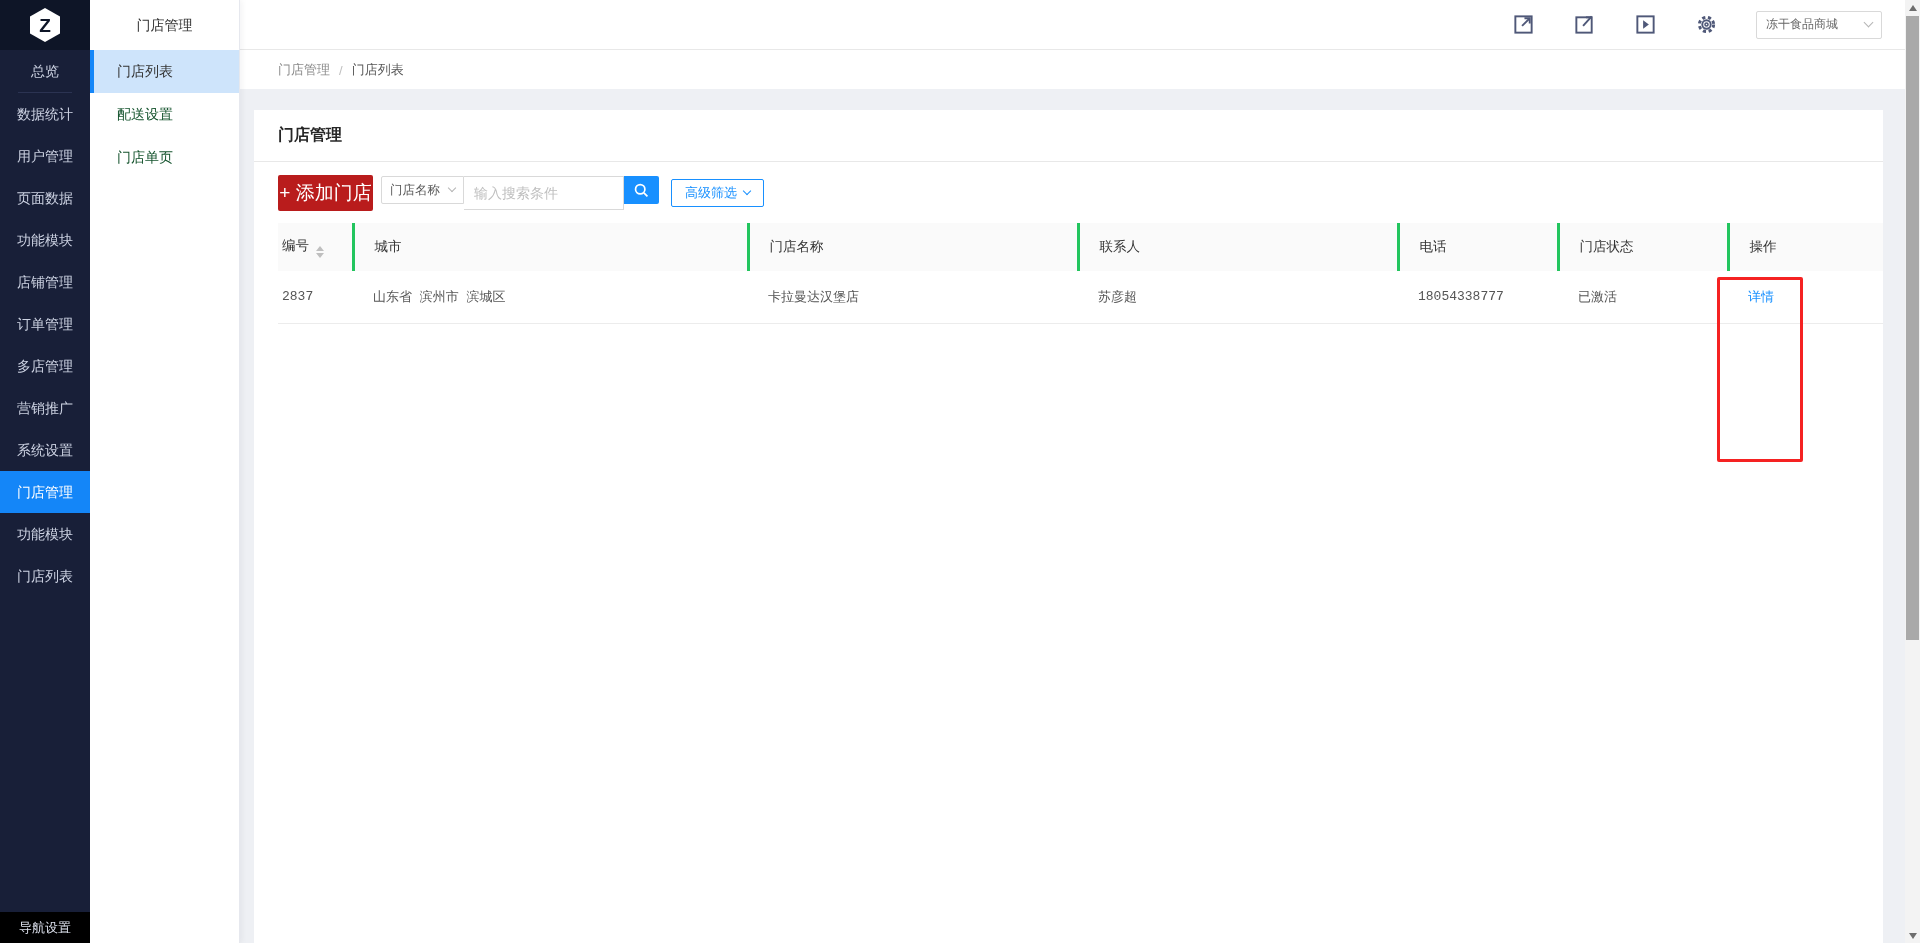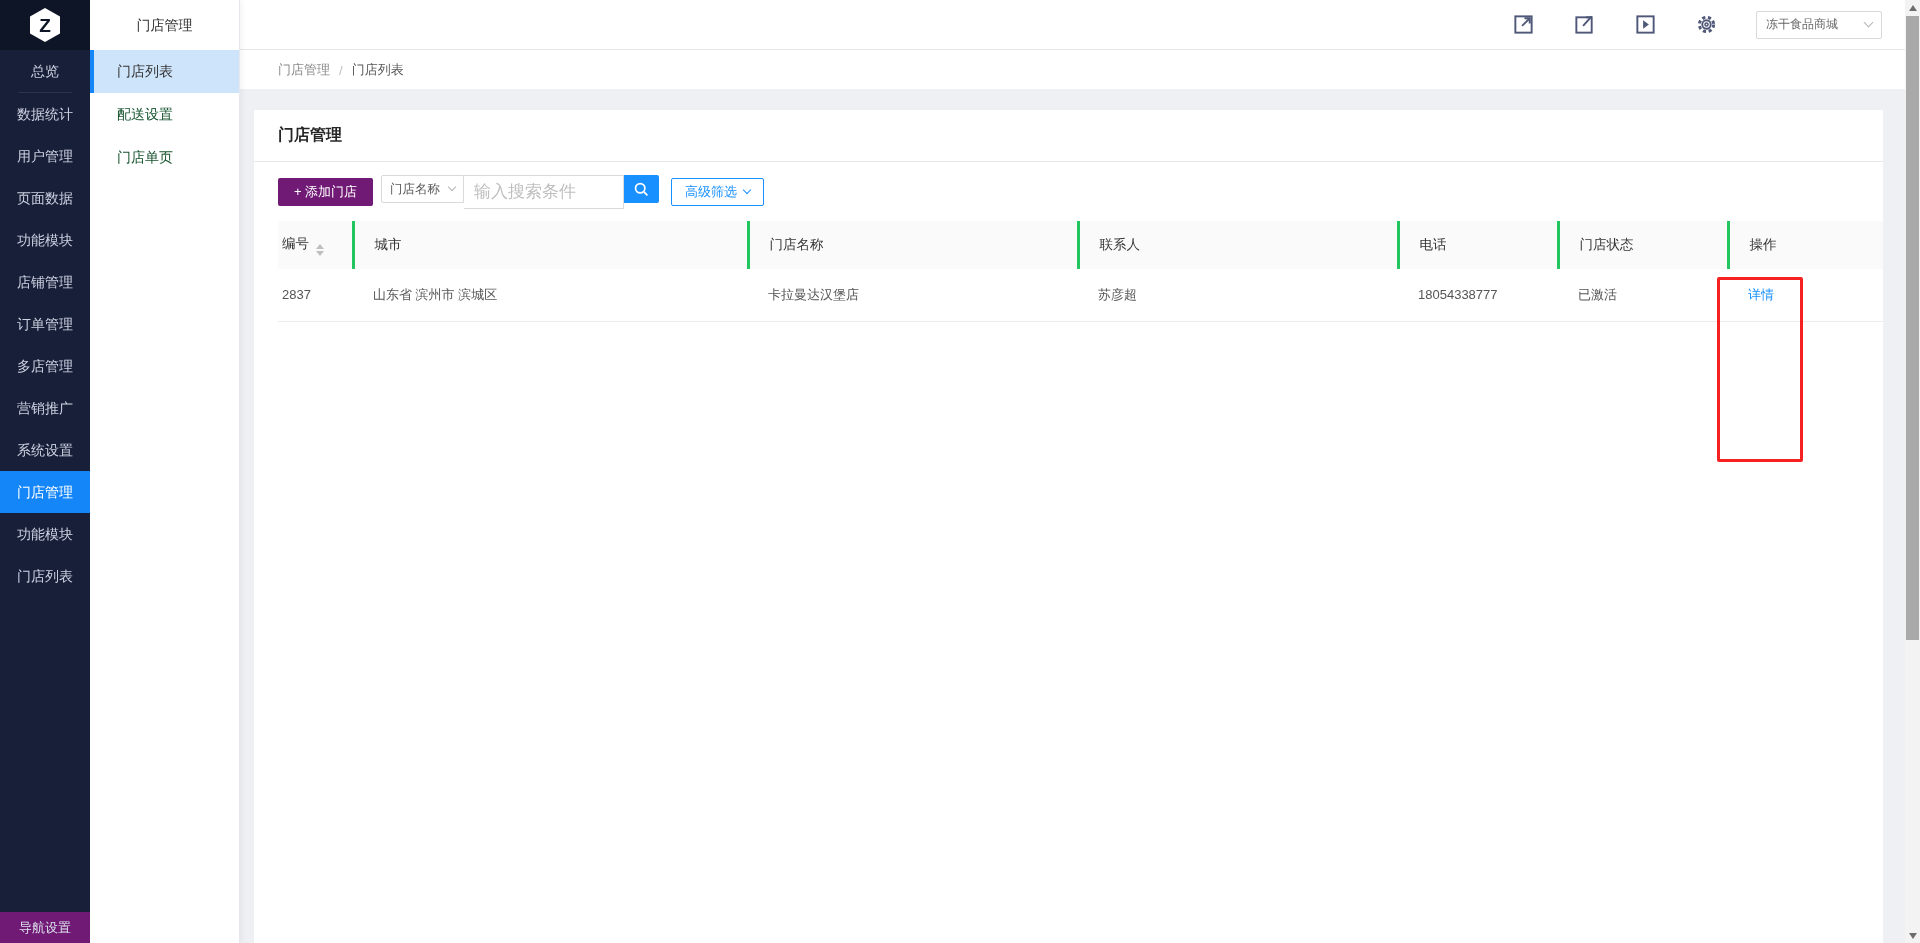--- a/index.html
+++ b/index.html
@@ -42,7 +42,7 @@
   .card-body { padding:13px 0 0 24px; }
 
   .toolbar { display:flex; align-items:center; }
-  .btn-add { width:95px; height:28px; background:#701a75; color:#fff; font-size:13px; border:none; border-radius:2px; cursor:pointer; }
+  .btn-add { width:95px; height:36px; background:#b91c1c; color:#fff; font-size:19px; border:none; border-radius:2px; cursor:pointer; }
   .search-group { display:flex; margin-left:8px; }
   .filter-select { width:83px; height:28px; border:1px solid #d9d9d9; border-radius:2px 0 0 2px; background:#fff; display:flex; align-items:center; justify-content:space-between; padding:0 8px; font-size:12.5px; color:#595959; cursor:pointer; }
   .search-input { width:160px; height:28px; border:1px solid #d9d9d9; border-left:none; padding:16px 10px; font-size:17px; color:#555; outline:none; }

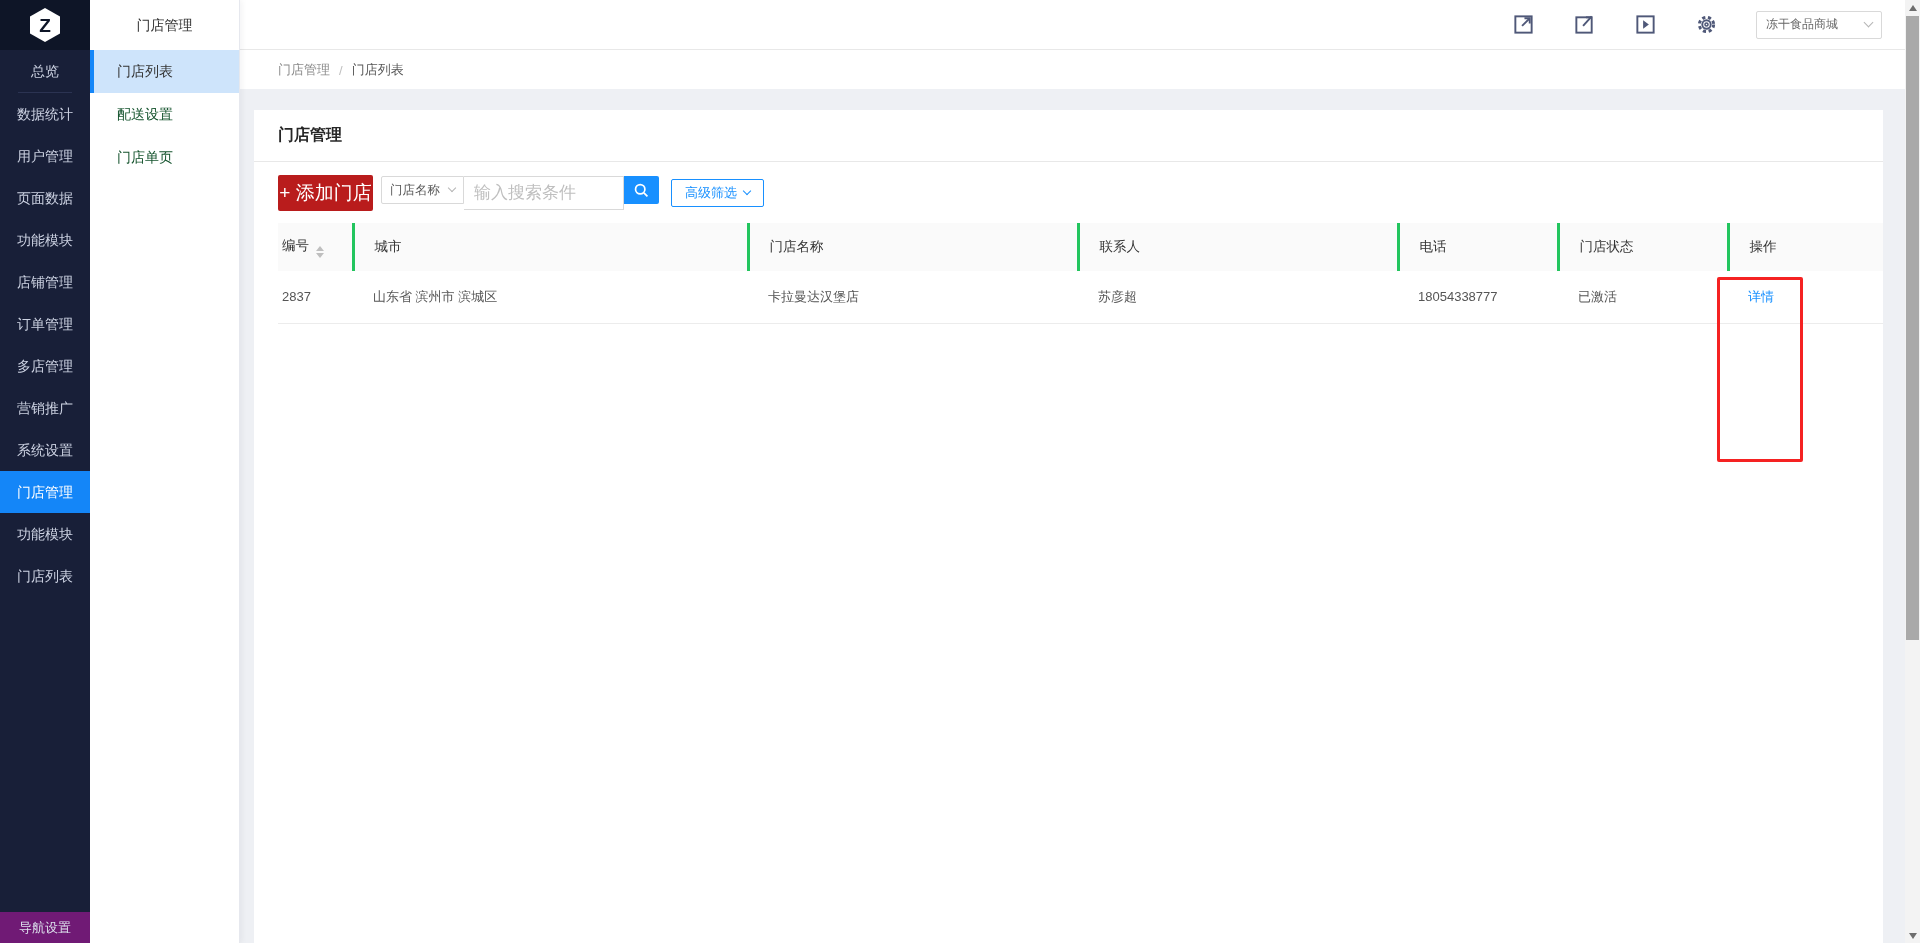--- a/index.html
+++ b/index.html
@@ -45,7 +45,7 @@
   .btn-add { width:95px; height:36px; background:#b91c1c; color:#fff; font-size:19px; border:none; border-radius:2px; cursor:pointer; }
   .search-group { display:flex; margin-left:8px; }
   .filter-select { width:83px; height:28px; border:1px solid #d9d9d9; border-radius:2px 0 0 2px; background:#fff; display:flex; align-items:center; justify-content:space-between; padding:0 8px; font-size:12.5px; color:#595959; cursor:pointer; }
-  .search-input { width:160px; height:28px; border:1px solid #d9d9d9; border-left:none; padding:16px 10px; font-size:17px; color:#555; outline:none; }
+  .search-input { width:160px; height:28px; border:1px solid #d9d9d9; border-left:none; padding:16px 10px; font-size:14px; color:#555; outline:none; }
   .search-input::placeholder { color:#bfbfbf; }
   .btn-search { width:35px; height:28px; background:#1890ff; border:none; border-radius:0 2px 2px 0; display:flex; align-items:center; justify-content:center; cursor:pointer; }
   .btn-adv { margin-left:12px; width:93px; height:28px; background:#fff; border:1px solid #1890ff; color:#1890ff; border-radius:2px; font-size:13px; display:flex; align-items:center; justify-content:center; gap:7px; cursor:pointer; }

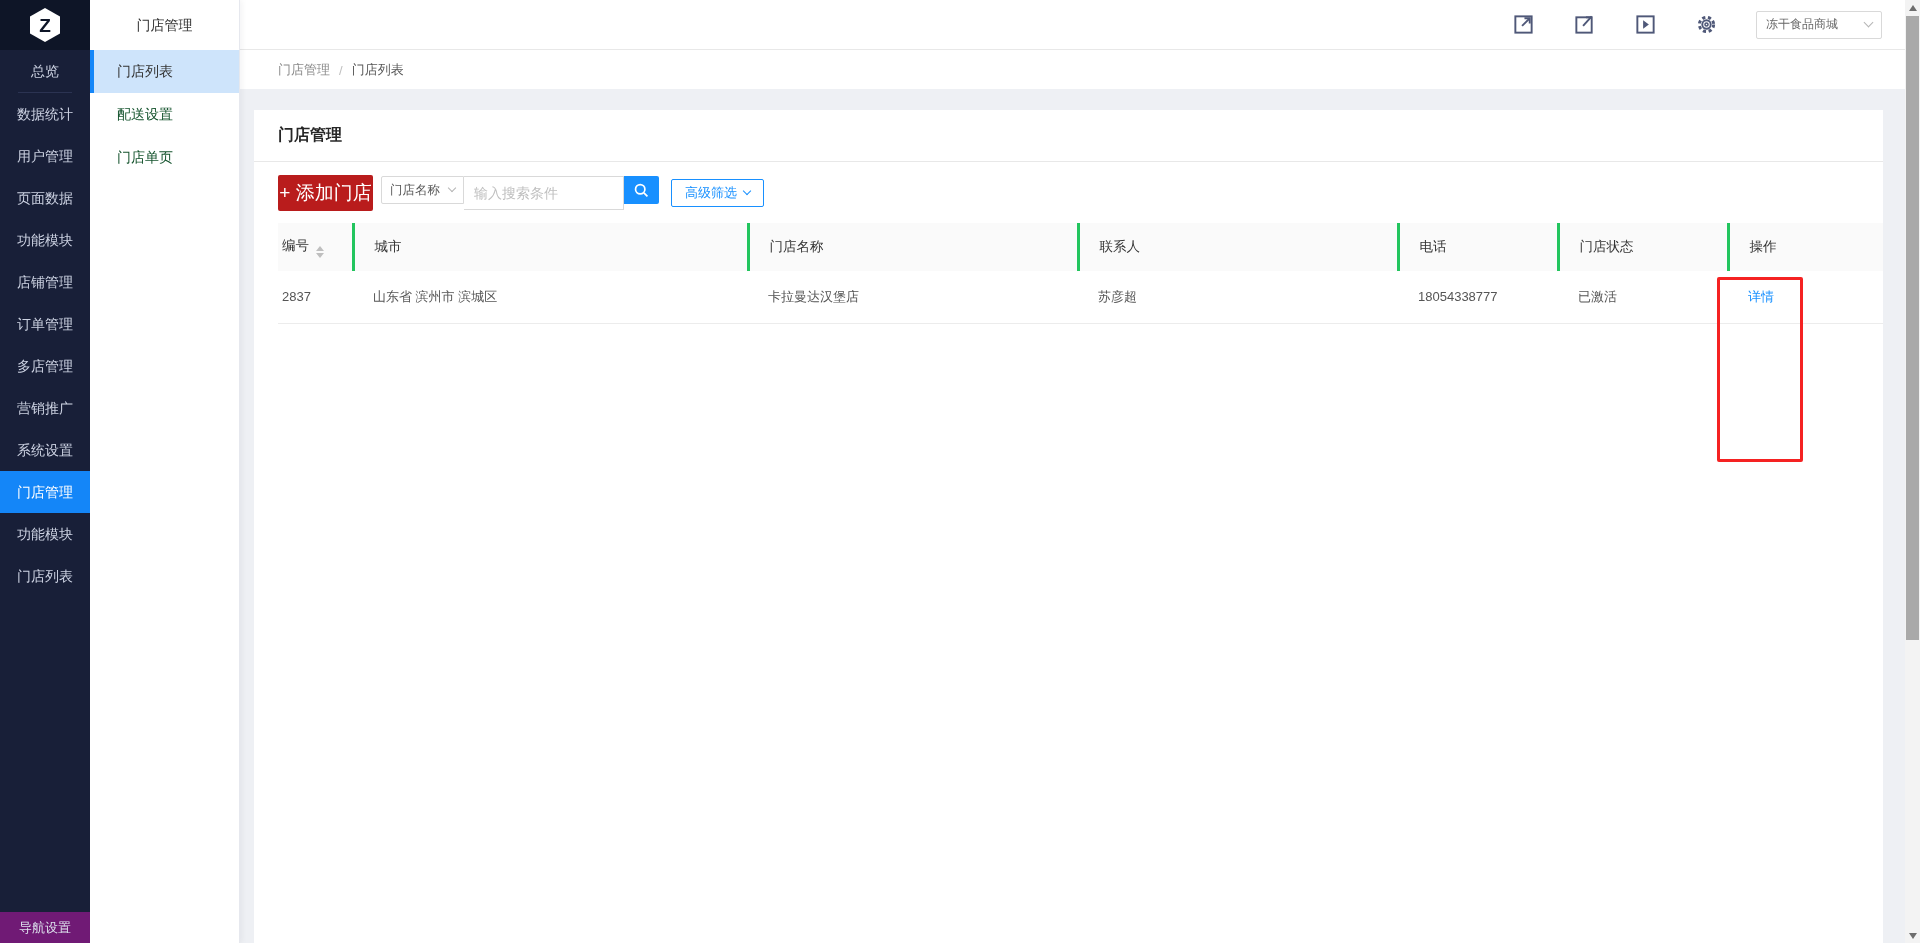--- a/index.html
+++ b/index.html
@@ -50,7 +50,7 @@
   .btn-search { width:35px; height:28px; background:#1890ff; border:none; border-radius:0 2px 2px 0; display:flex; align-items:center; justify-content:center; cursor:pointer; }
   .btn-adv { margin-left:12px; width:93px; height:28px; background:#fff; border:1px solid #1890ff; color:#1890ff; border-radius:2px; font-size:13px; display:flex; align-items:center; justify-content:center; gap:7px; cursor:pointer; }
 
-  table.grid { width:1605px; border-collapse:collapse; table-layout:fixed; margin-top:12px; }
+  table.grid { width:1605px; border-collapse:collapse; table-layout:fixed; margin-top:12px;font-family:Liberation Mono, monospace; }
   .grid th { height:48px; background:#fafafa; font-size:13.5px; color:#333; font-weight:500; text-align:left; padding:0 0 0 20px; border-left:3px solid #22c55e; white-space:nowrap; }
   .grid th:first-child { padding-left:4px; border-left:none; }
   .grid td { height:52px; border-bottom:1px solid #ececec; font-size:13px; color:#555; padding:0 0 0 20px; white-space:nowrap; overflow:hidden; }

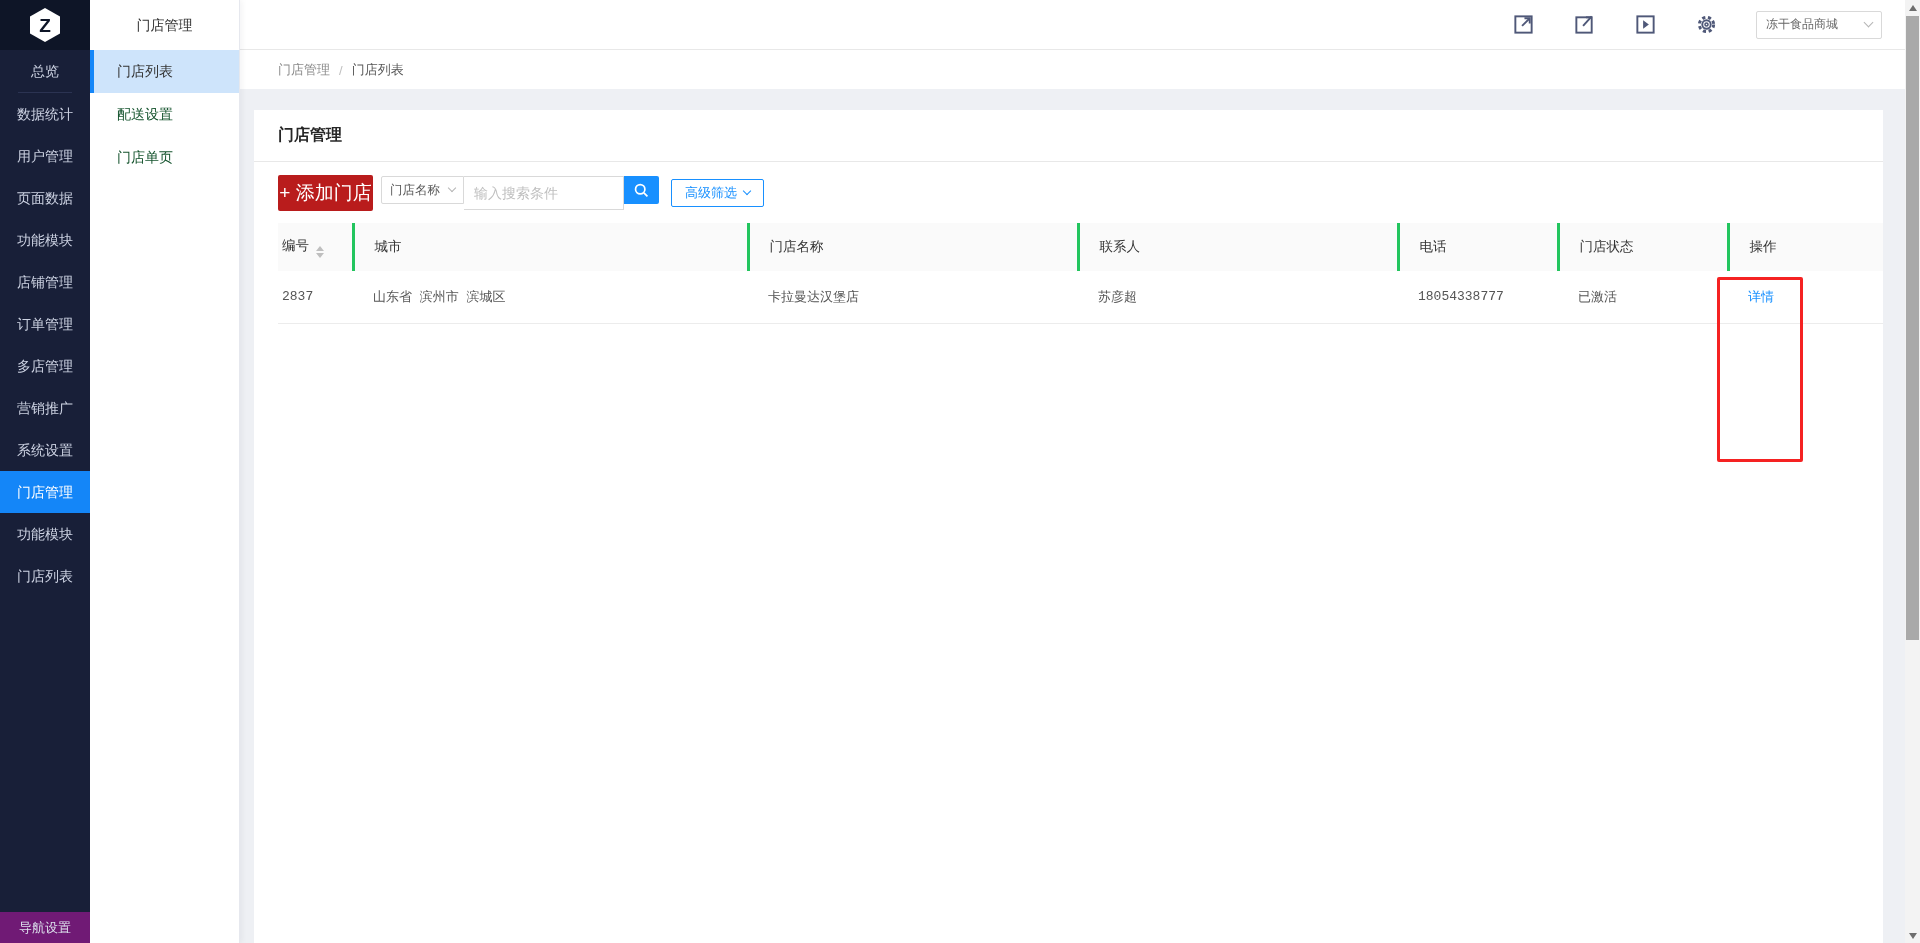--- a/index.html
+++ b/index.html
@@ -12,7 +12,7 @@
   .pitem { height:42px; line-height:42px; text-align:center; color:#ccd2e2; font-size:14px; cursor:pointer; }
   .pitem.active { background:#1486f8; color:#fff; }
   .pdivider { border-top:1px solid #2b3352; margin:0 18px; }
-  .psb-footer { position:absolute; bottom:0; width:100%; height:31px; line-height:31px; background:#701a75; color:#dce0ec; text-align:center; font-size:13px; cursor:pointer; }
+  .psb-footer { position:absolute; bottom:0; width:100%; height:31px; line-height:31px; background:#000000; color:#dce0ec; text-align:center; font-size:13px; cursor:pointer; }
 
   
   .ssb { position:absolute; left:90px; top:0; width:150px; height:943px; background:#fff; border-right:1px solid #e6e8ee; box-shadow:2px 0 6px rgba(0,21,41,.05); z-index:5; }

